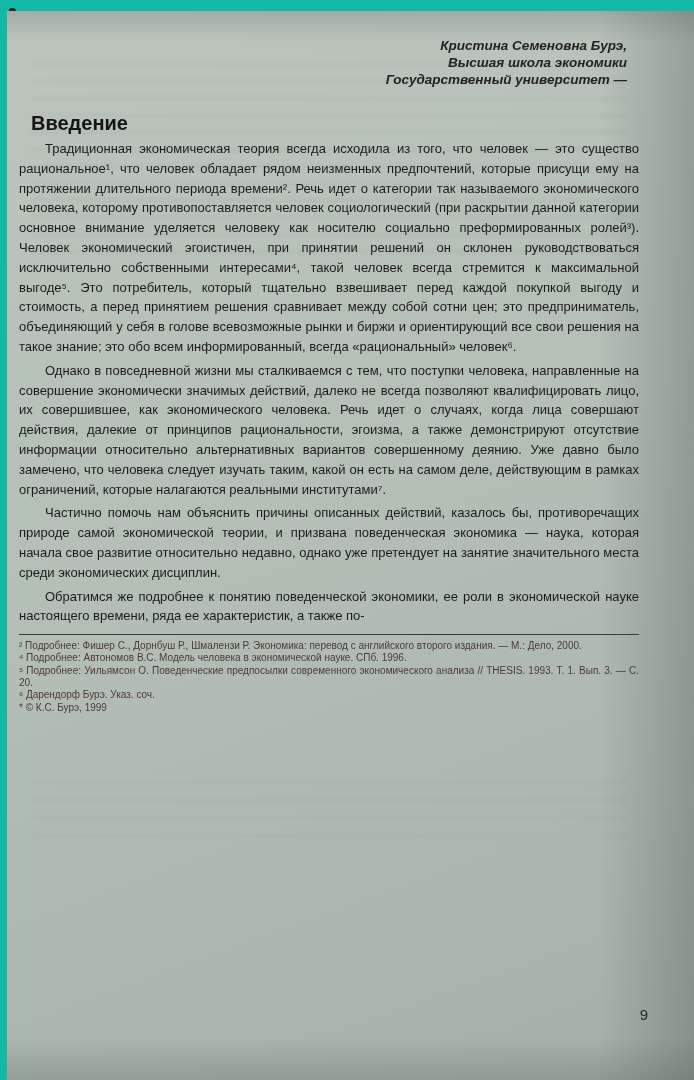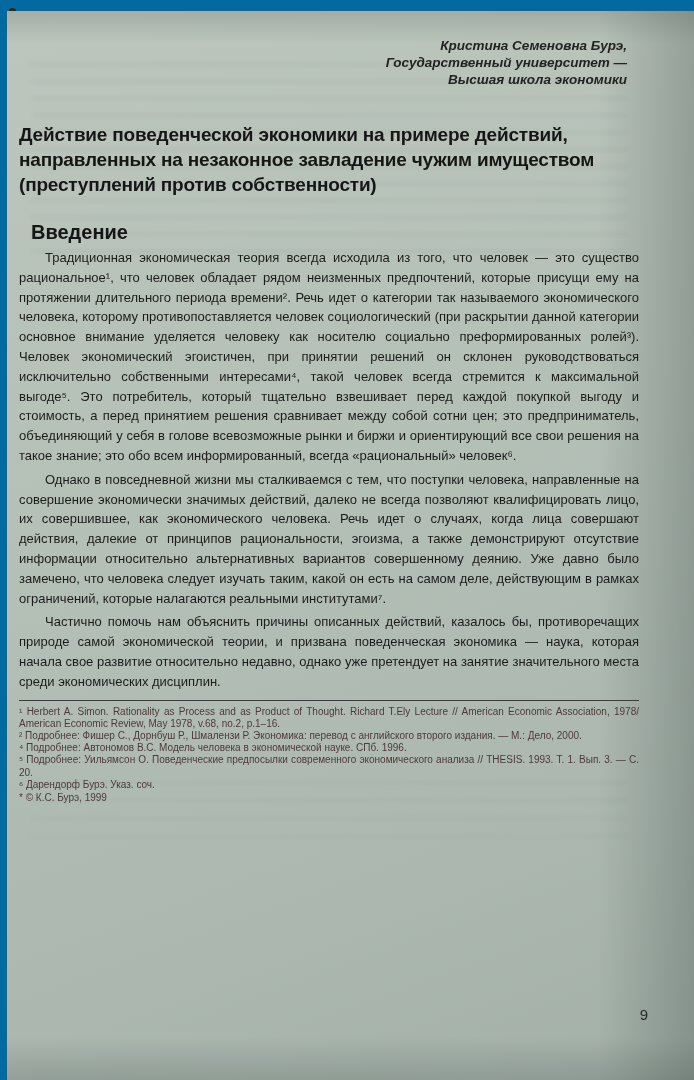--- a/index.html
+++ b/index.html
@@ -12,7 +12,7 @@
     width: 694px;
     height: 1080px;
     overflow: hidden;
-    background: #0369a1;
+    background: #14b8a6;
     font-family: "Liberation Sans", sans-serif;
   }
   .page {

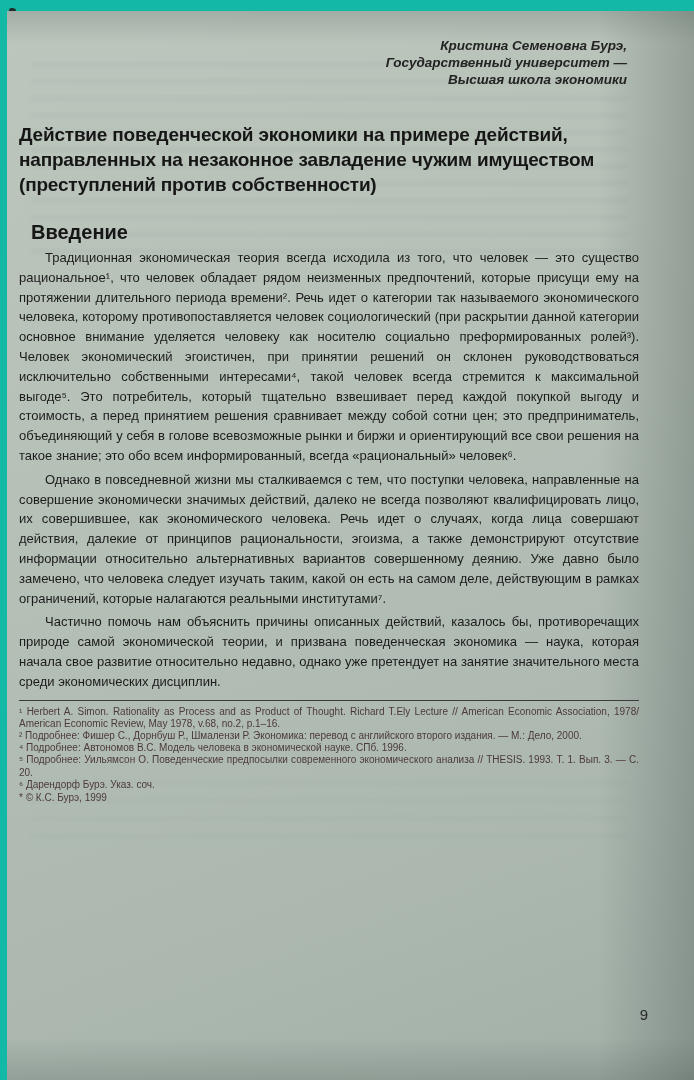--- a/index.html
+++ b/index.html
@@ -135,8 +135,8 @@
 
       <div class="author-block">
         <div>Кристина Семеновна Бурэ,</div>
+        <div>Высшая школа экономики</div>
         <div>Государственный университет —</div>
-        <div>Высшая школа экономики</div>
       </div>
 
       <h1 class="article-title">Действие поведенческой экономики на примере действий, направленных на незаконное завладение чужим имуществом (преступлений против собственности)</h1>

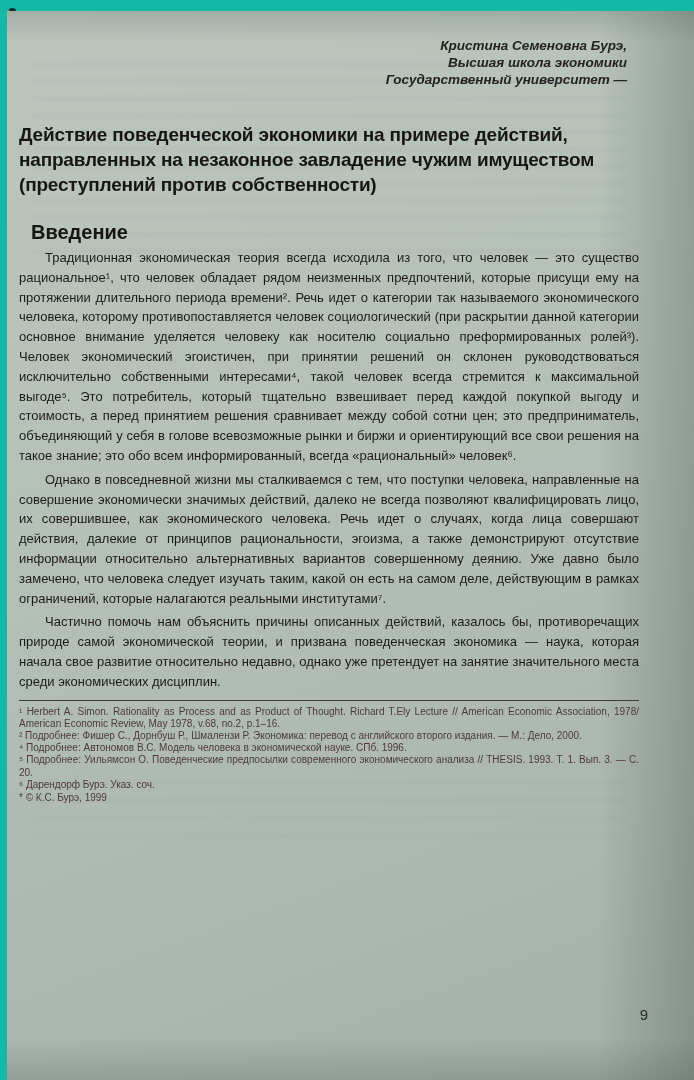--- a/index.html
+++ b/index.html
@@ -139,7 +139,6 @@
         <div>Государственный университет —</div>
       </div>
 
-      <h1 class="article-title">Действие поведенческой экономики на примере действий, направленных на незаконное завладение чужим имуществом (преступлений против собственности)</h1>
 
       <h2 class="section-heading">Введение</h2>
 

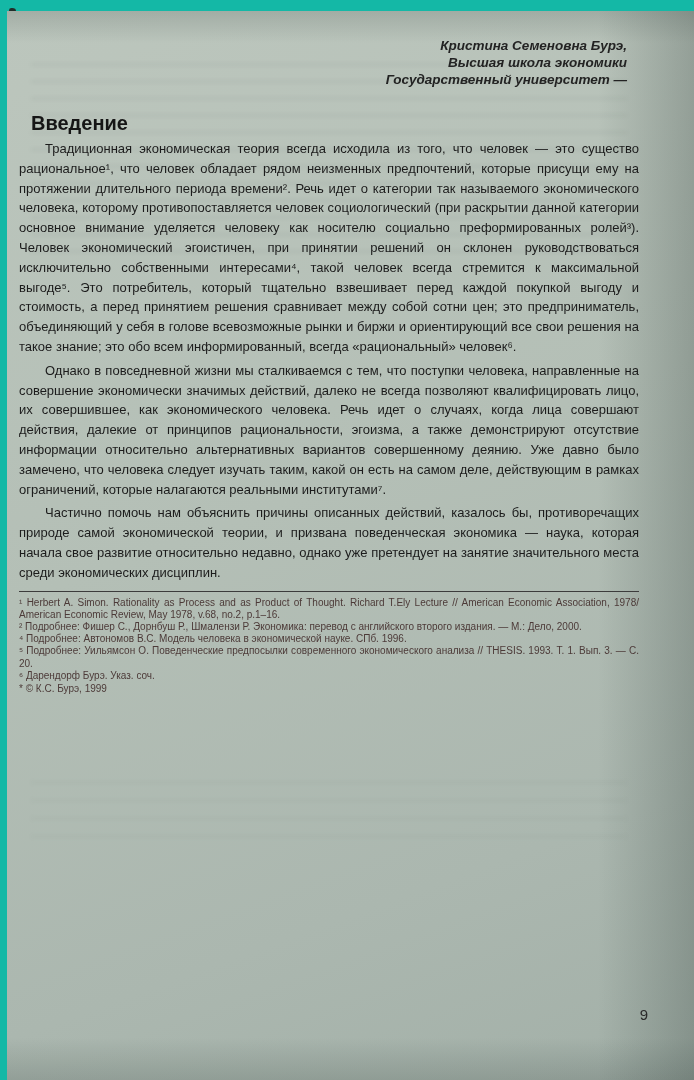--- a/index.html
+++ b/index.html
@@ -146,6 +146,7 @@
         <p>Традиционная экономическая теория всегда исходила из того, что человек — это существо рациональное¹, что человек обладает рядом неизменных предпочтений, которые присущи ему на протяжении длительного периода времени². Речь идет о категории так называемого экономического человека, которому противопоставляется человек социологический (при раскрытии данной категории основное внимание уделяется человеку как носителю социально преформированных ролей³).  Человек экономический эгоистичен, при принятии решений он склонен руководствоваться исключительно собственными интересами⁴, такой человек всегда стремится к максимальной выгоде⁵. Это потребитель, который тщательно взвешивает перед каждой покупкой выгоду и стоимость, а перед принятием решения сравнивает между собой сотни цен; это предприниматель, объединяющий у себя в голове всевозможные рынки и биржи и ориентирующий все свои решения на такое знание; это обо всем информированный, всегда «рациональный» человек⁶.</p>
         <p>Однако в повседневной жизни мы сталкиваемся с тем, что поступки человека, направленные на совершение экономически значимых действий, далеко не всегда позволяют квалифицировать лицо, их совершившее, как экономического человека. Речь идет о случаях, когда лица совершают действия, далекие от принципов рациональности, эгоизма, а также демонстрируют отсутствие информации относительно альтернативных вариантов совершенному деянию. Уже давно было замечено, что человека следует изучать таким, какой он есть на самом деле, действующим в рамках ограничений, которые налагаются реальными институтами⁷.</p>
         <p>Частично помочь нам объяснить причины описанных действий, казалось бы, противоречащих природе самой экономической теории, и призвана поведенческая экономика — наука, которая начала свое развитие относительно недавно, однако уже претендует на занятие значительного места среди экономических дисциплин.</p>
+        <p>Обратимся же подробнее к понятию поведенческой экономики, ее роли в экономической науке настоящего времени, ряда ее характеристик, а также по-</p>
       </div>
 
       <div class="footnotes">

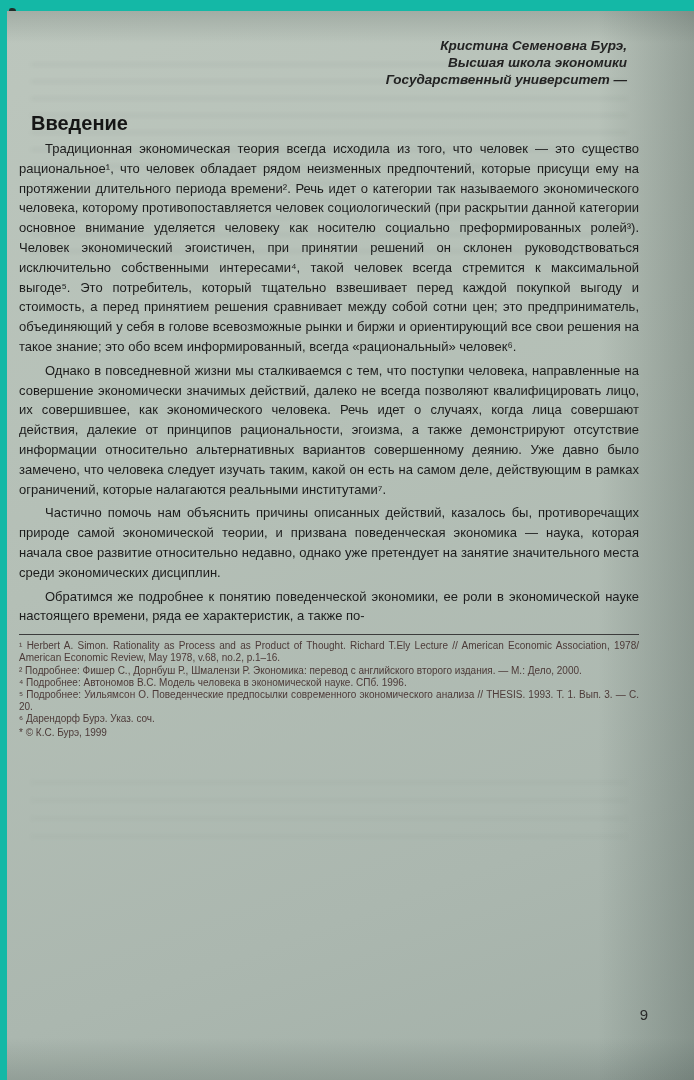--- a/index.html
+++ b/index.html
@@ -150,7 +150,6 @@
       </div>
 
       <div class="footnotes">
-        <p>¹ Herbert A. Simon. Rationality as Process and as Product of Thought. Richard T.Ely Lecture // American Economic Association, 1978/ American Economic Review, May 1978, v.68, no.2, p.1–16.</p>
         <p>² Подробнее: Фишер С., Дорнбуш Р., Шмалензи Р. Экономика: перевод с английского второго издания. — М.: Дело, 2000.</p>
         <p>⁴ Подробнее: Автономов В.С. Модель человека в экономической науке. СПб. 1996.</p>
         <p>⁵ Подробнее: Уильямсон О. Поведенческие предпосылки современного экономического анализа // THESIS. 1993. Т. 1. Вып. 3. — С. 20.</p>

